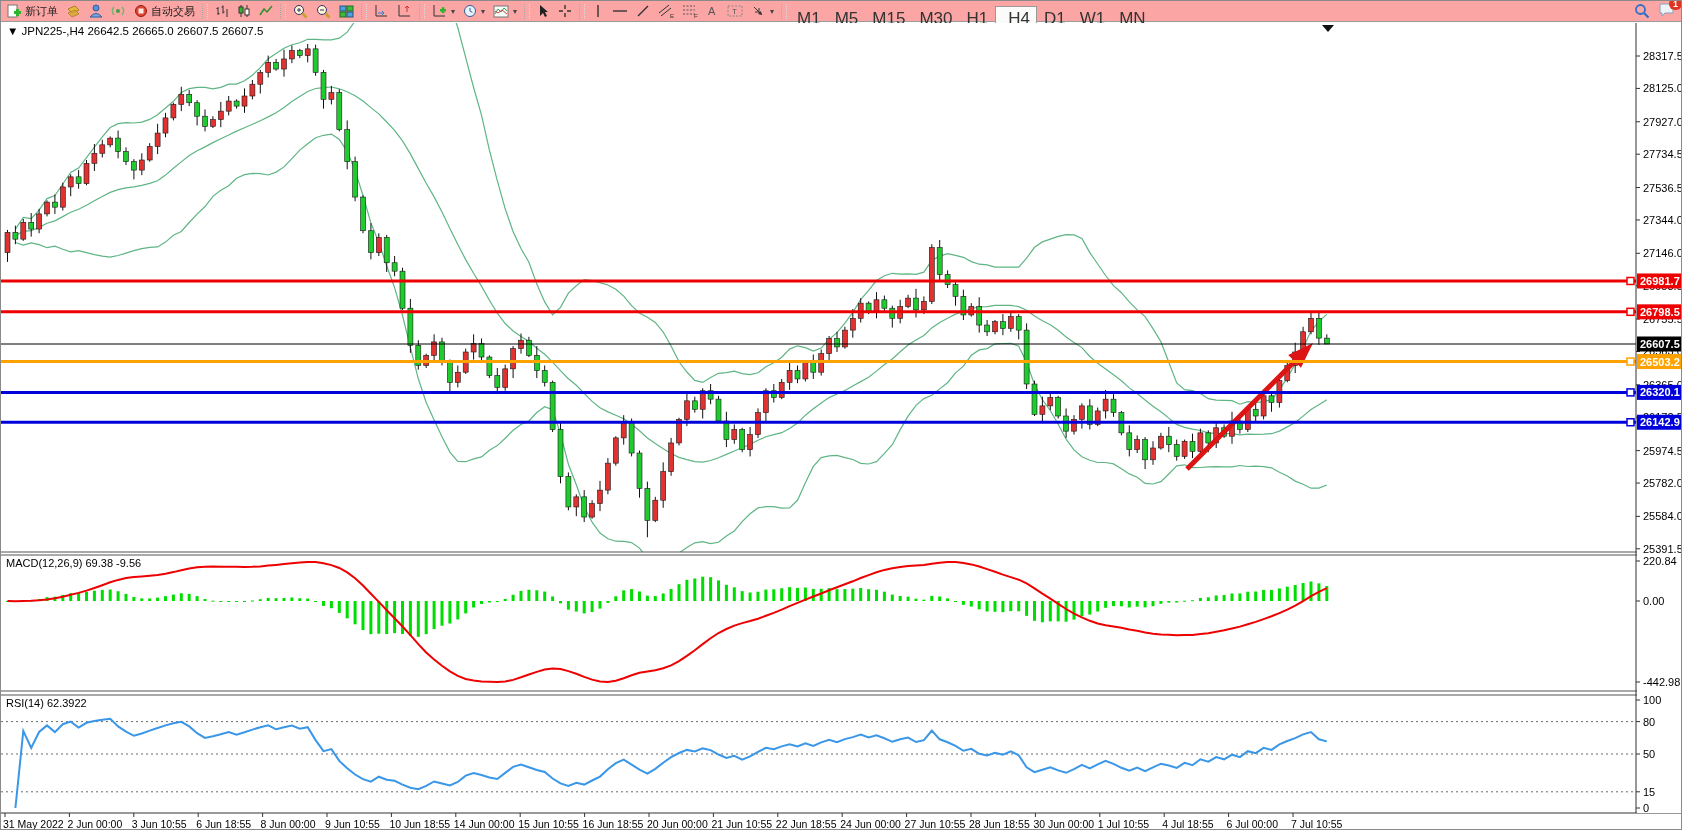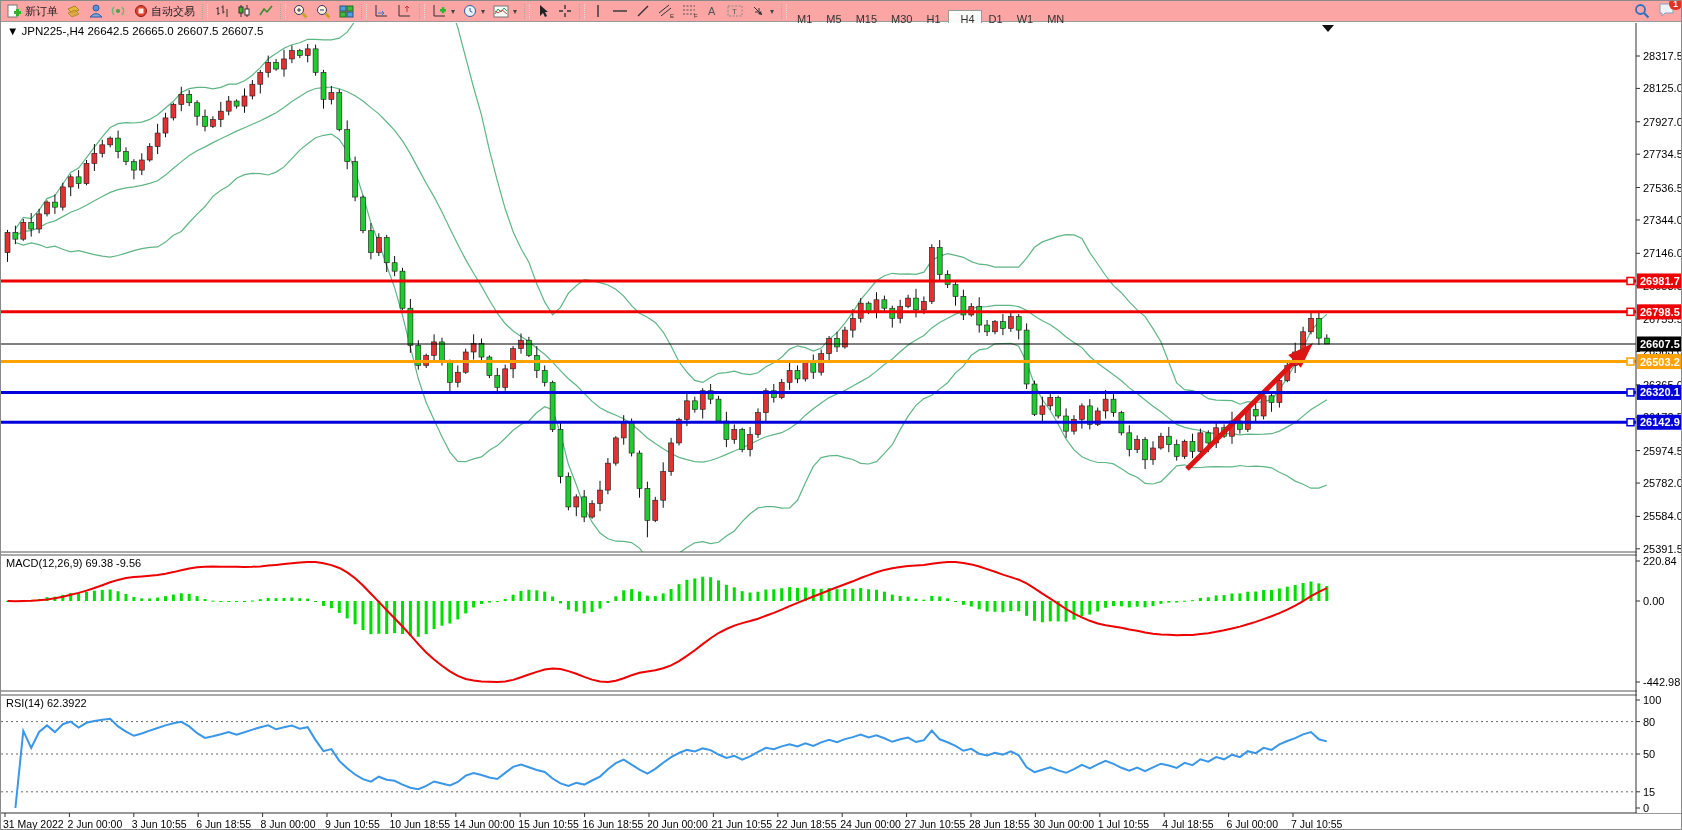--- a/index.html
+++ b/index.html
@@ -11,7 +11,7 @@
   .tbtn{height:19px;display:flex;align-items:center;gap:3px;padding:0 4px;font-size:11px;color:#1a1a1a;cursor:default;}
   .tbtn svg{display:block;}
   .tgrip{width:4px;height:15px;border-left:1px dotted #a7a7a7;border-right:1px dotted #dddddd;margin:0 3px;}
-  .tf{font-size:11px;color:#333;padding:2px 6px;border:1px solid transparent;margin-top:16px;}
+  .tf{font-size:17px;color:#333;padding:2px 6px;border:1px solid transparent;margin-top:16px;}
   .tf.active{background:#fbfbf9;border:1px solid #9a9a9a;padding-left:12px;}
   .drop{font-size:8px;color:#444;margin-left:1px;}
   .toolbar-right{margin-left:auto;display:flex;align-items:center;gap:8px;padding-right:6px;}

